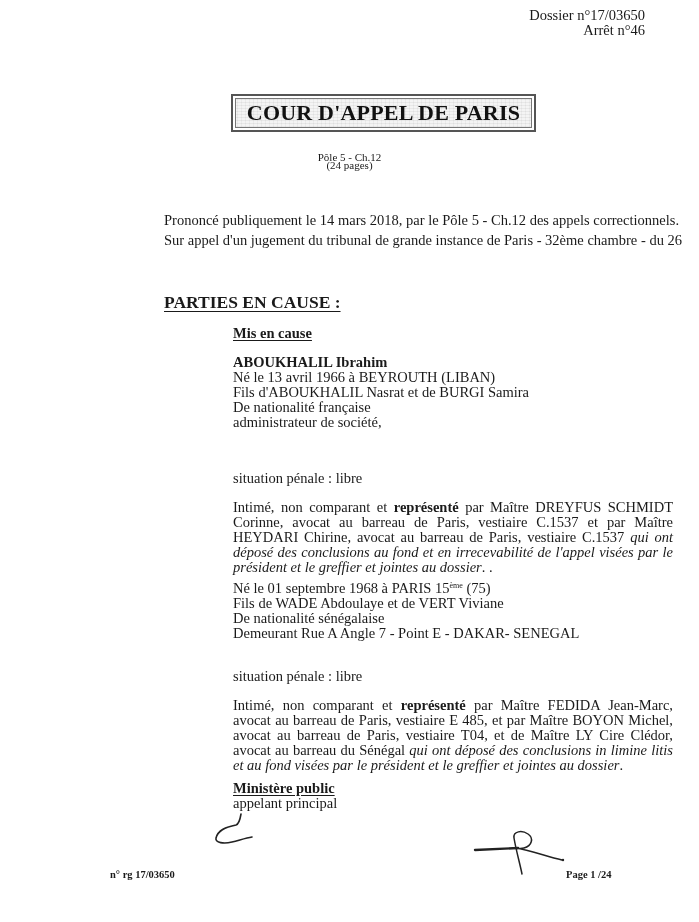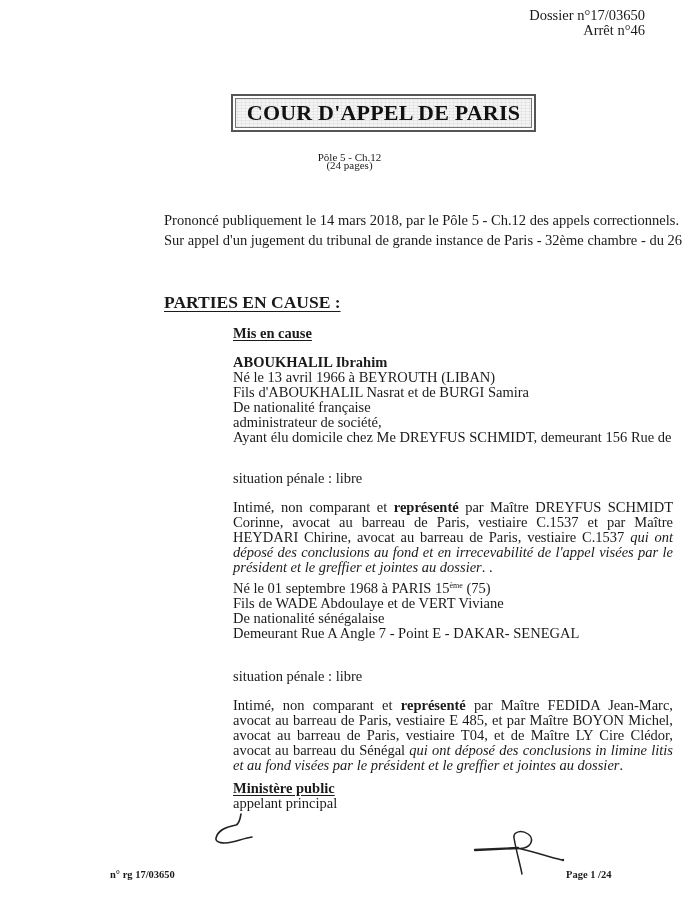--- a/index.html
+++ b/index.html
@@ -70,7 +70,6 @@
   <div class="line">Fils d'ABOUKHALIL Nasrat et de BURGI Samira</div>
   <div class="line">De nationalité française</div>
   <div class="line">administrateur de société,</div>
-  <div class="line">Ayant élu domicile chez Me DREYFUS SCHMIDT, demeurant 156 Rue de</div>
 </div>
 <div class="abs block" style="top:471px;">situation pénale : libre</div>
 <div class="abs block justify" style="top:500px;"><span>Intimé, non comparant et </span><span class="bold">représenté</span><span> par Maître DREYFUS SCHMIDT Corinne, avocat au barreau de Paris, vestiaire C.1537 et par Maître HEYDARI Chirine, avocat au barreau de Paris, vestiaire C.1537 </span><span class="ital">qui ont déposé des conclusions au fond et en irrecevabilité de l'appel visées par le président et le greffier et jointes au dossier</span><span>. .</span></div>

